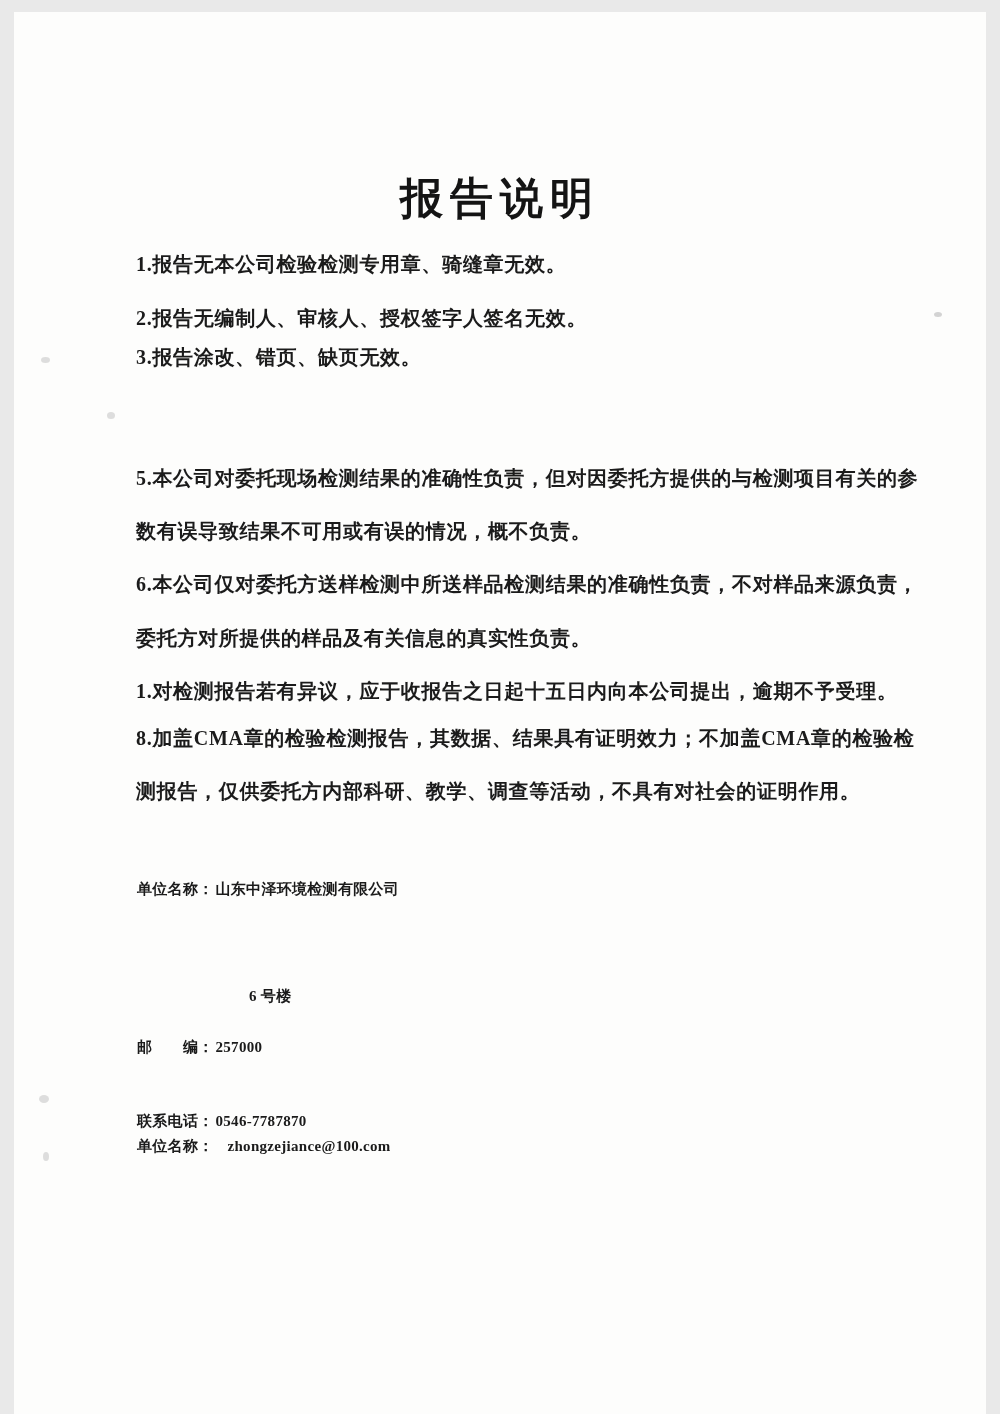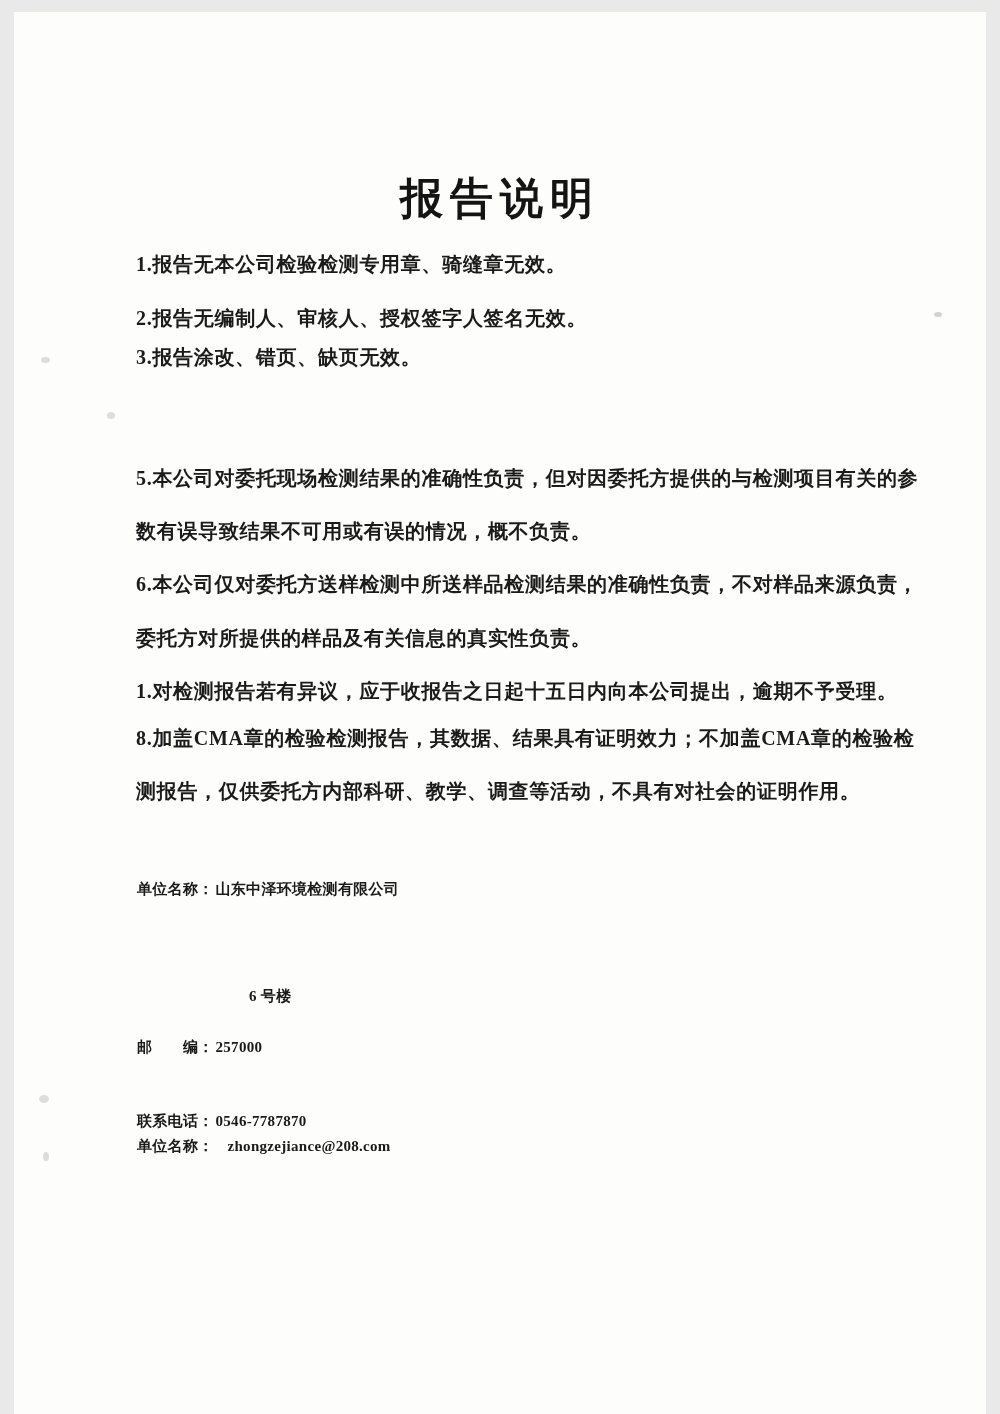--- a/index.html
+++ b/index.html
@@ -92,7 +92,7 @@
   </div>
 
   <div class="cline" style="top:1125px">
-    <span class="label">单位名称：</span><span class="value value-gap">zhongzejiance@208.com</span>
+    <span class="label">单位名称：</span><span class="value value-gap">zhongzejiance@100.com</span>
   </div>
 
   <div class="speck" style="top:345px; left:27px;  width:9px;  height:6px;"></div>

